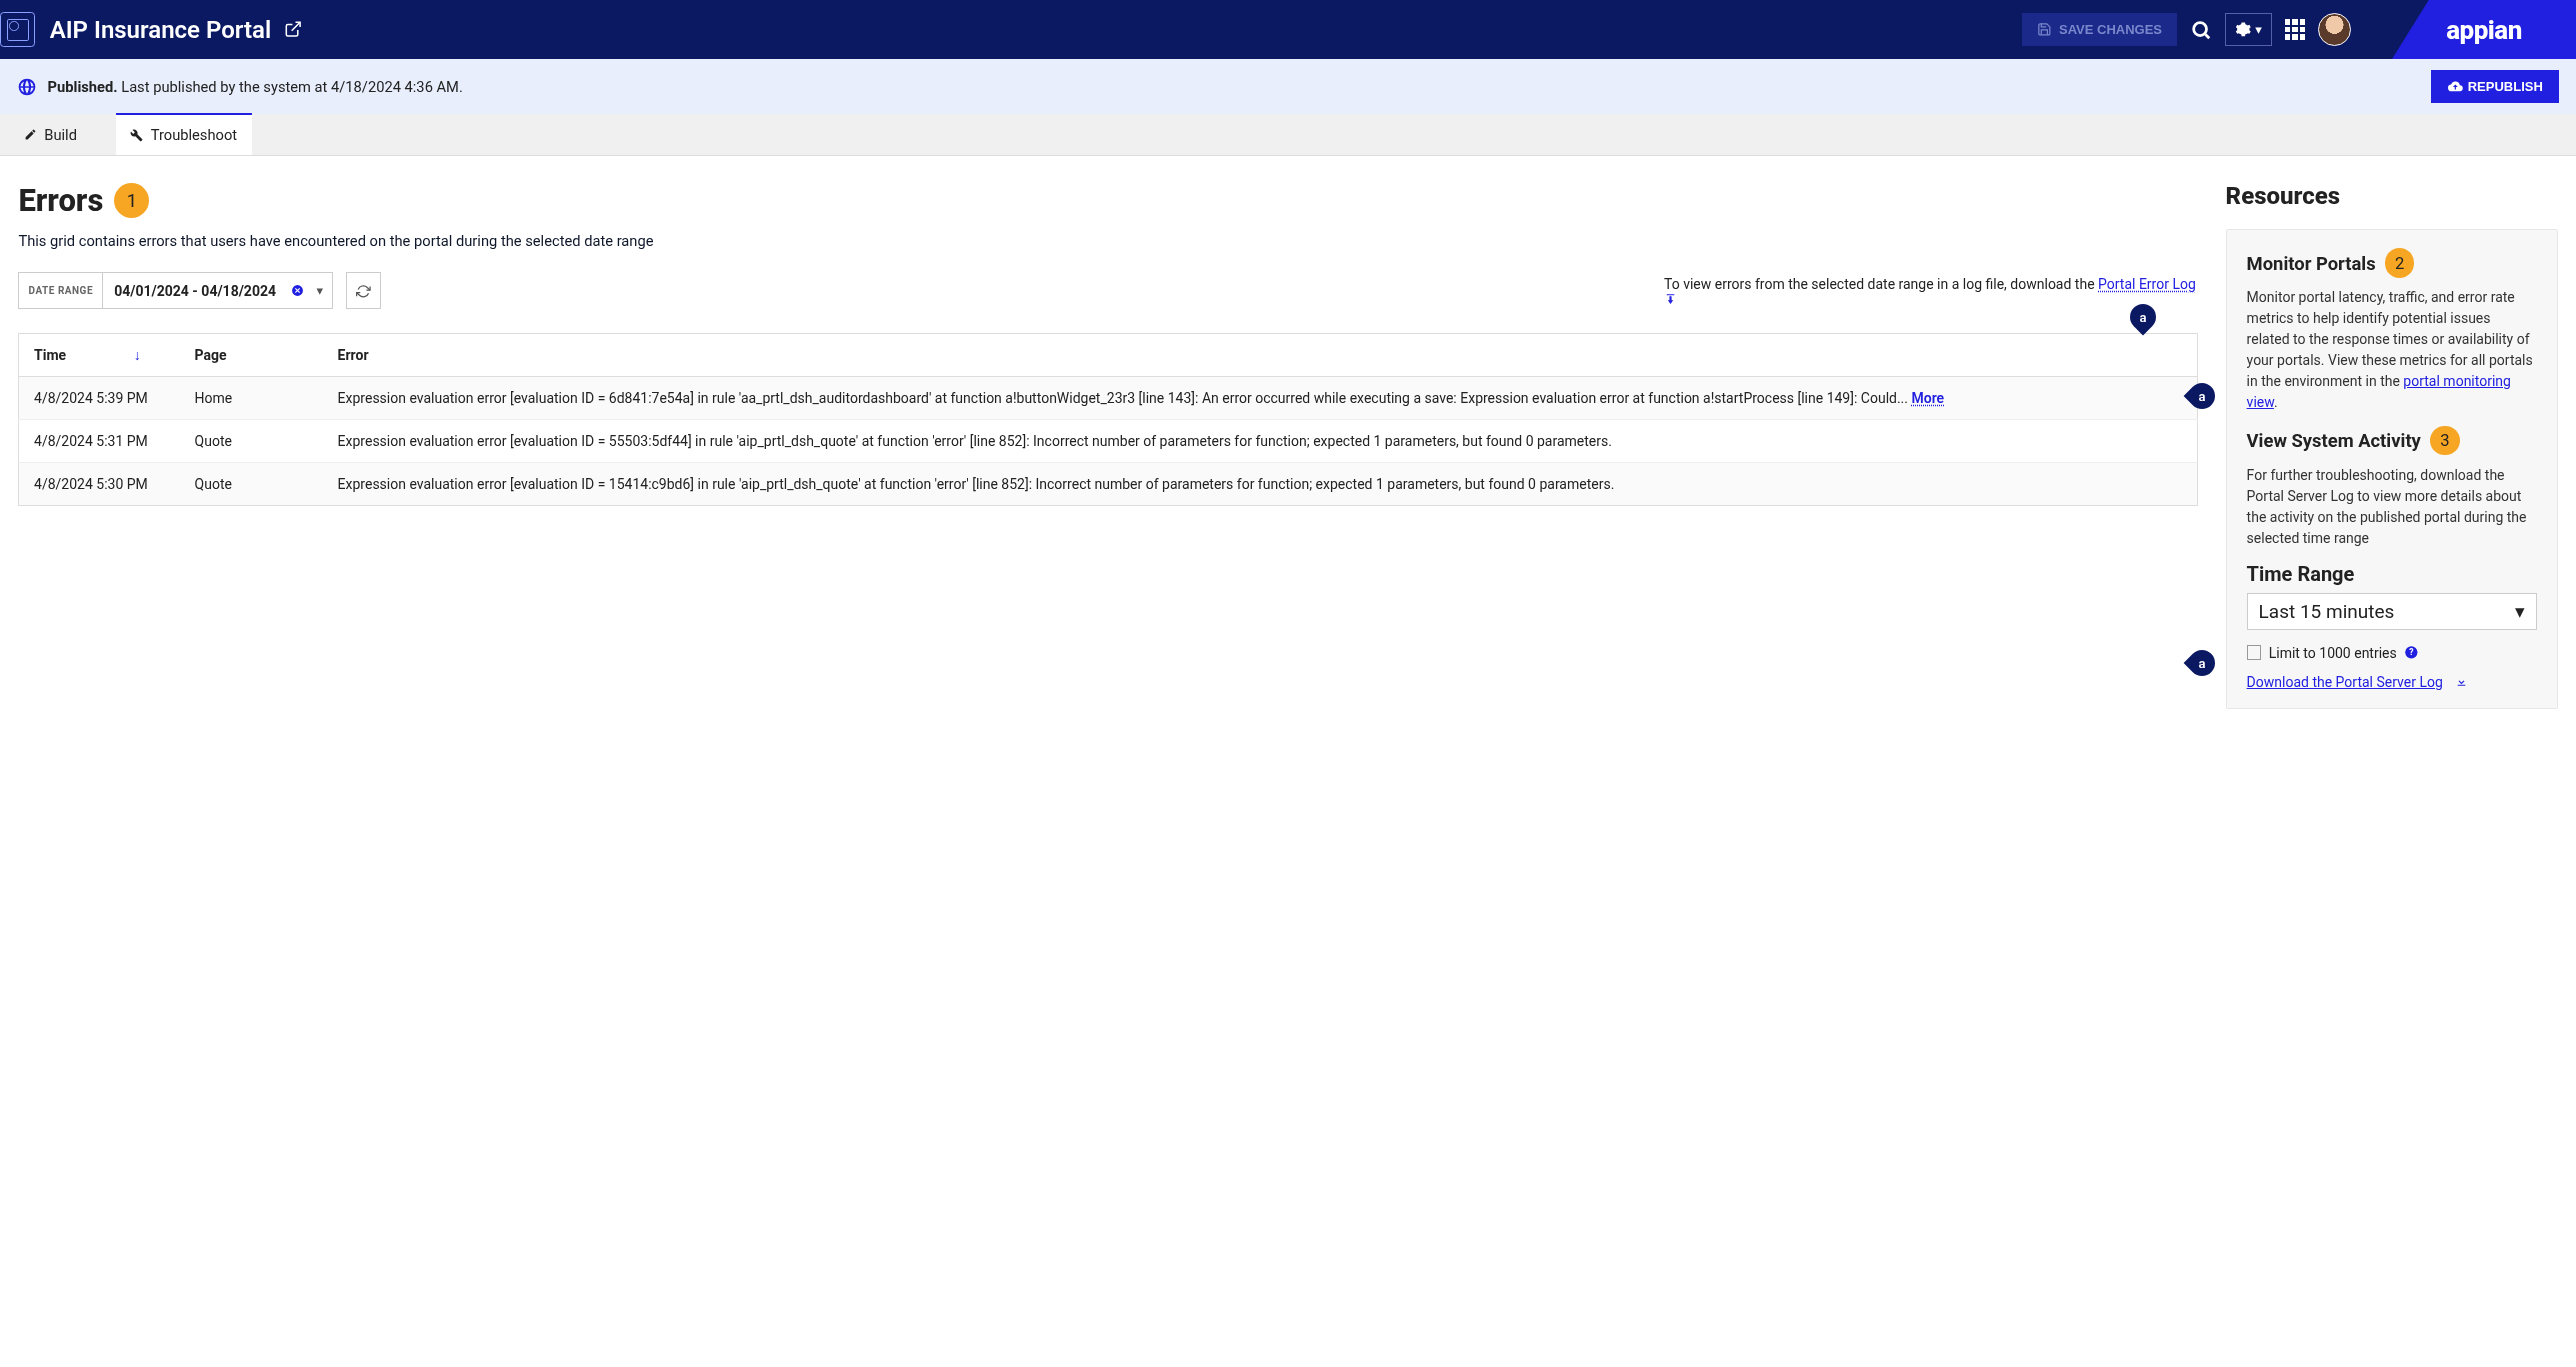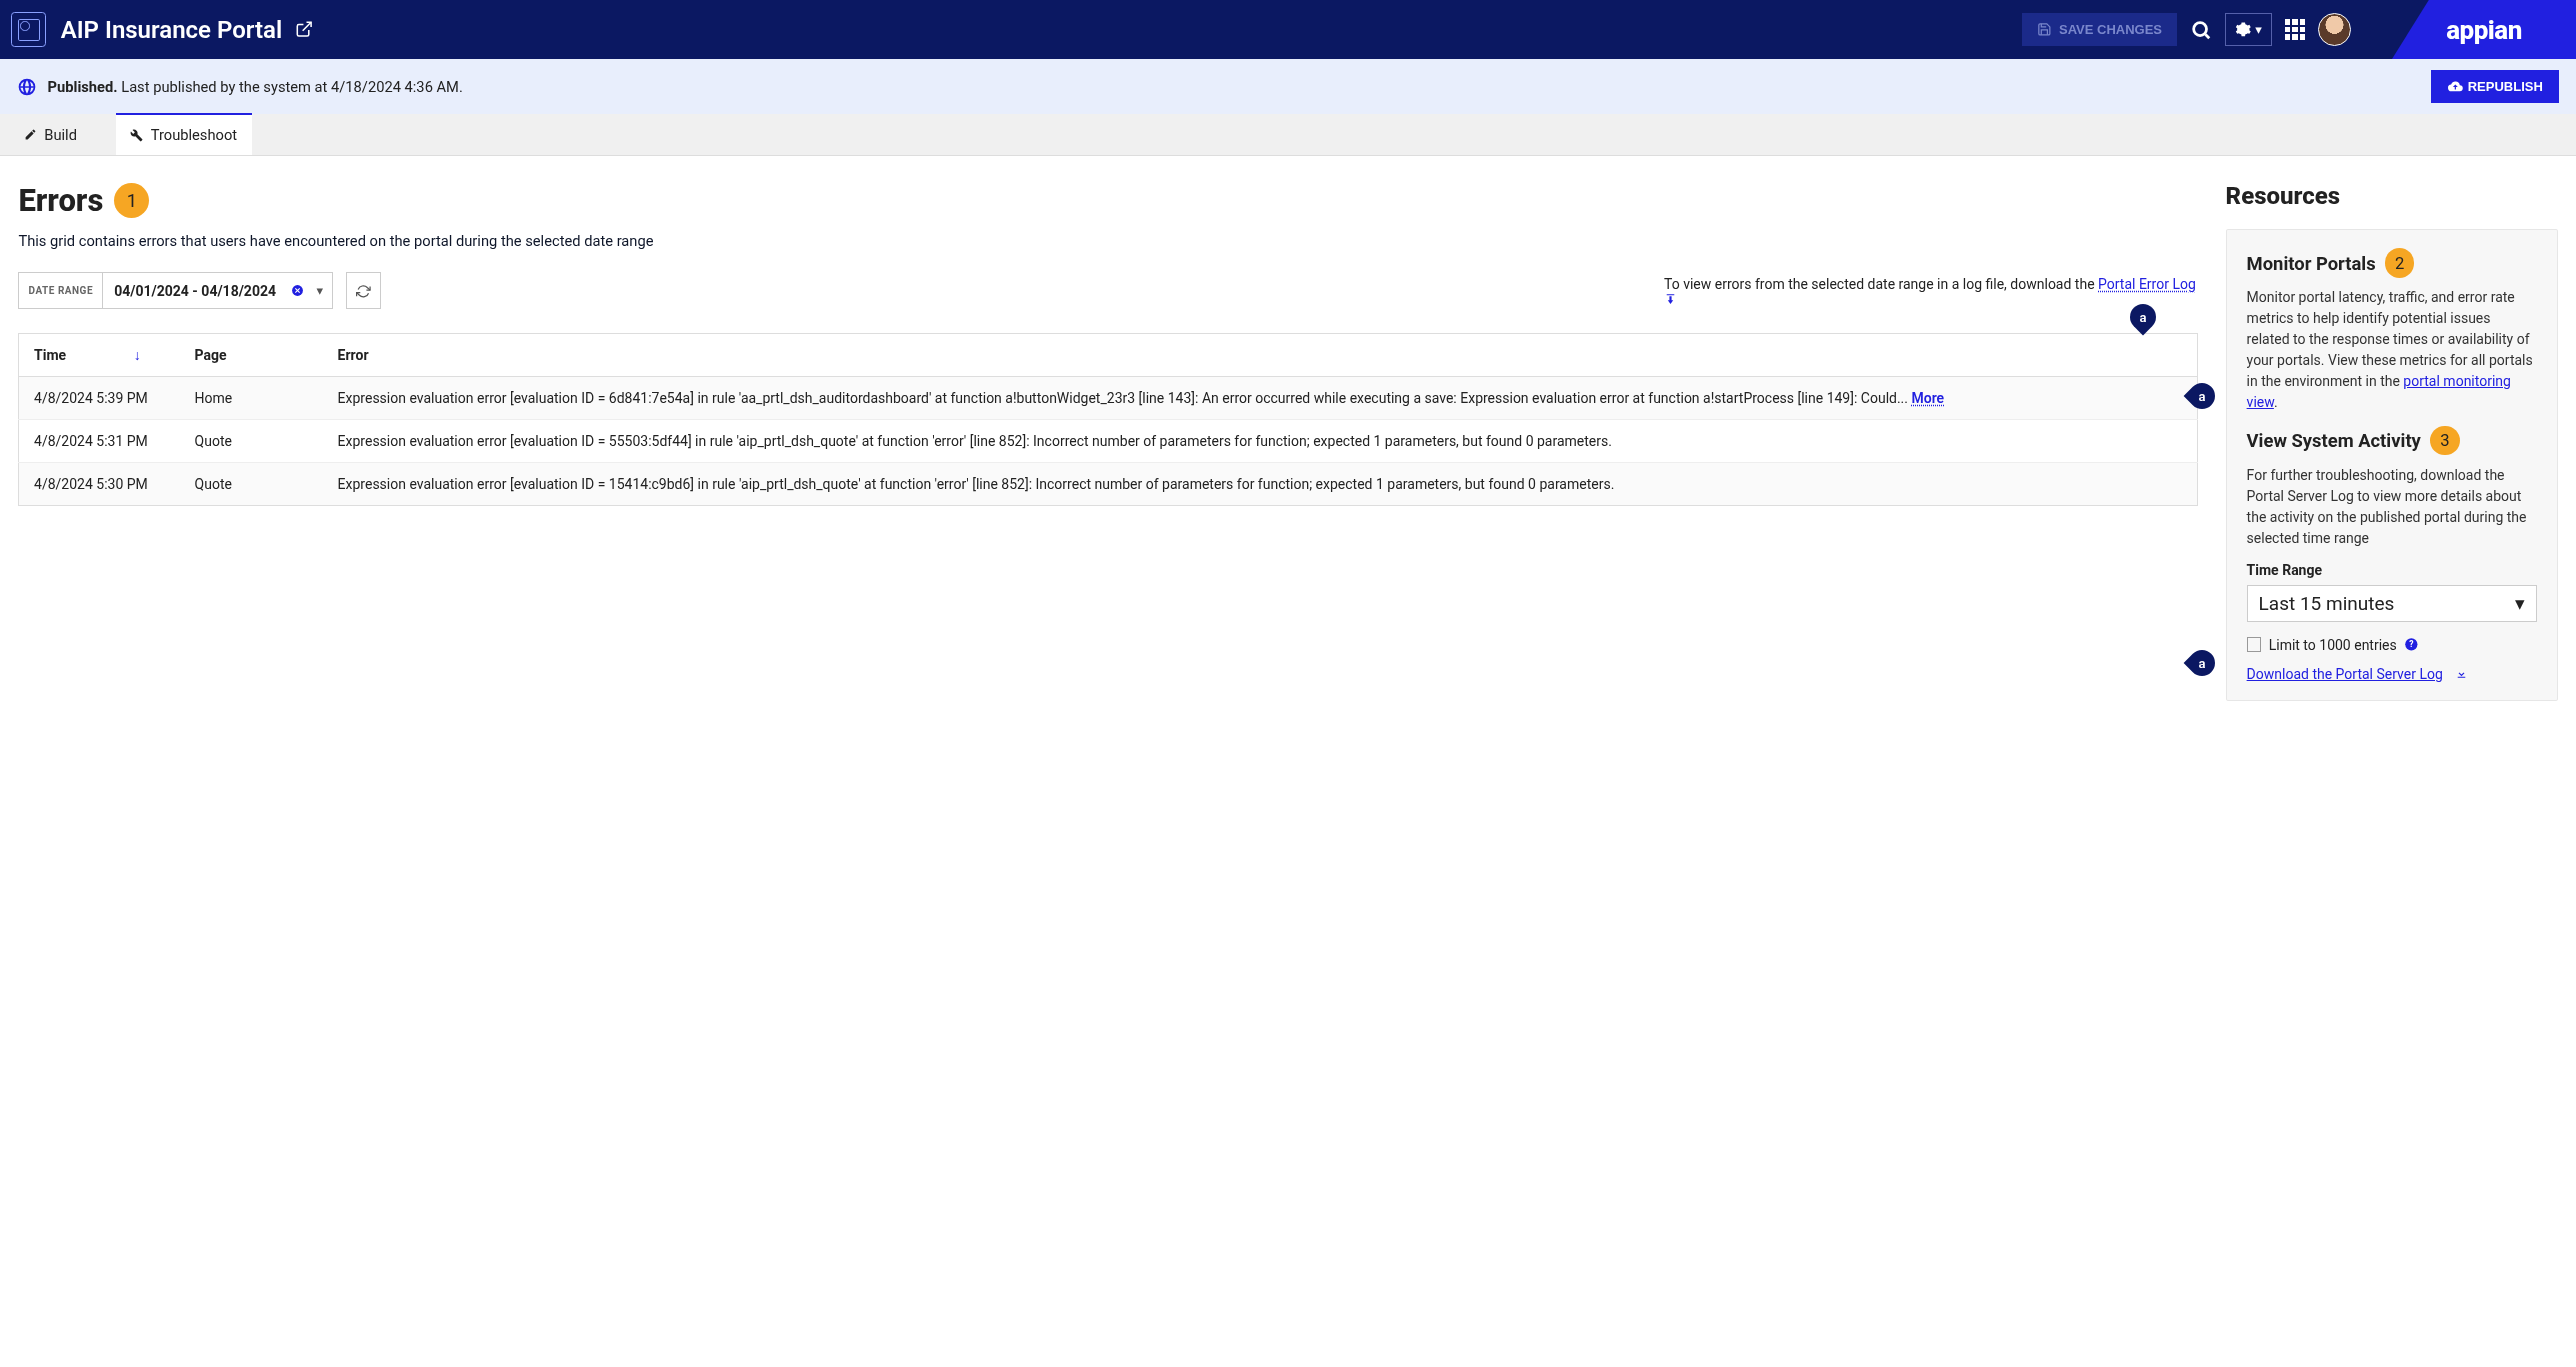--- a/index.html
+++ b/index.html
@@ -16,7 +16,6 @@
     height: 59px;
     display: flex;
     align-items: center;
-    padding-left: 11px;
     position: relative;
   }
   .app-icon {

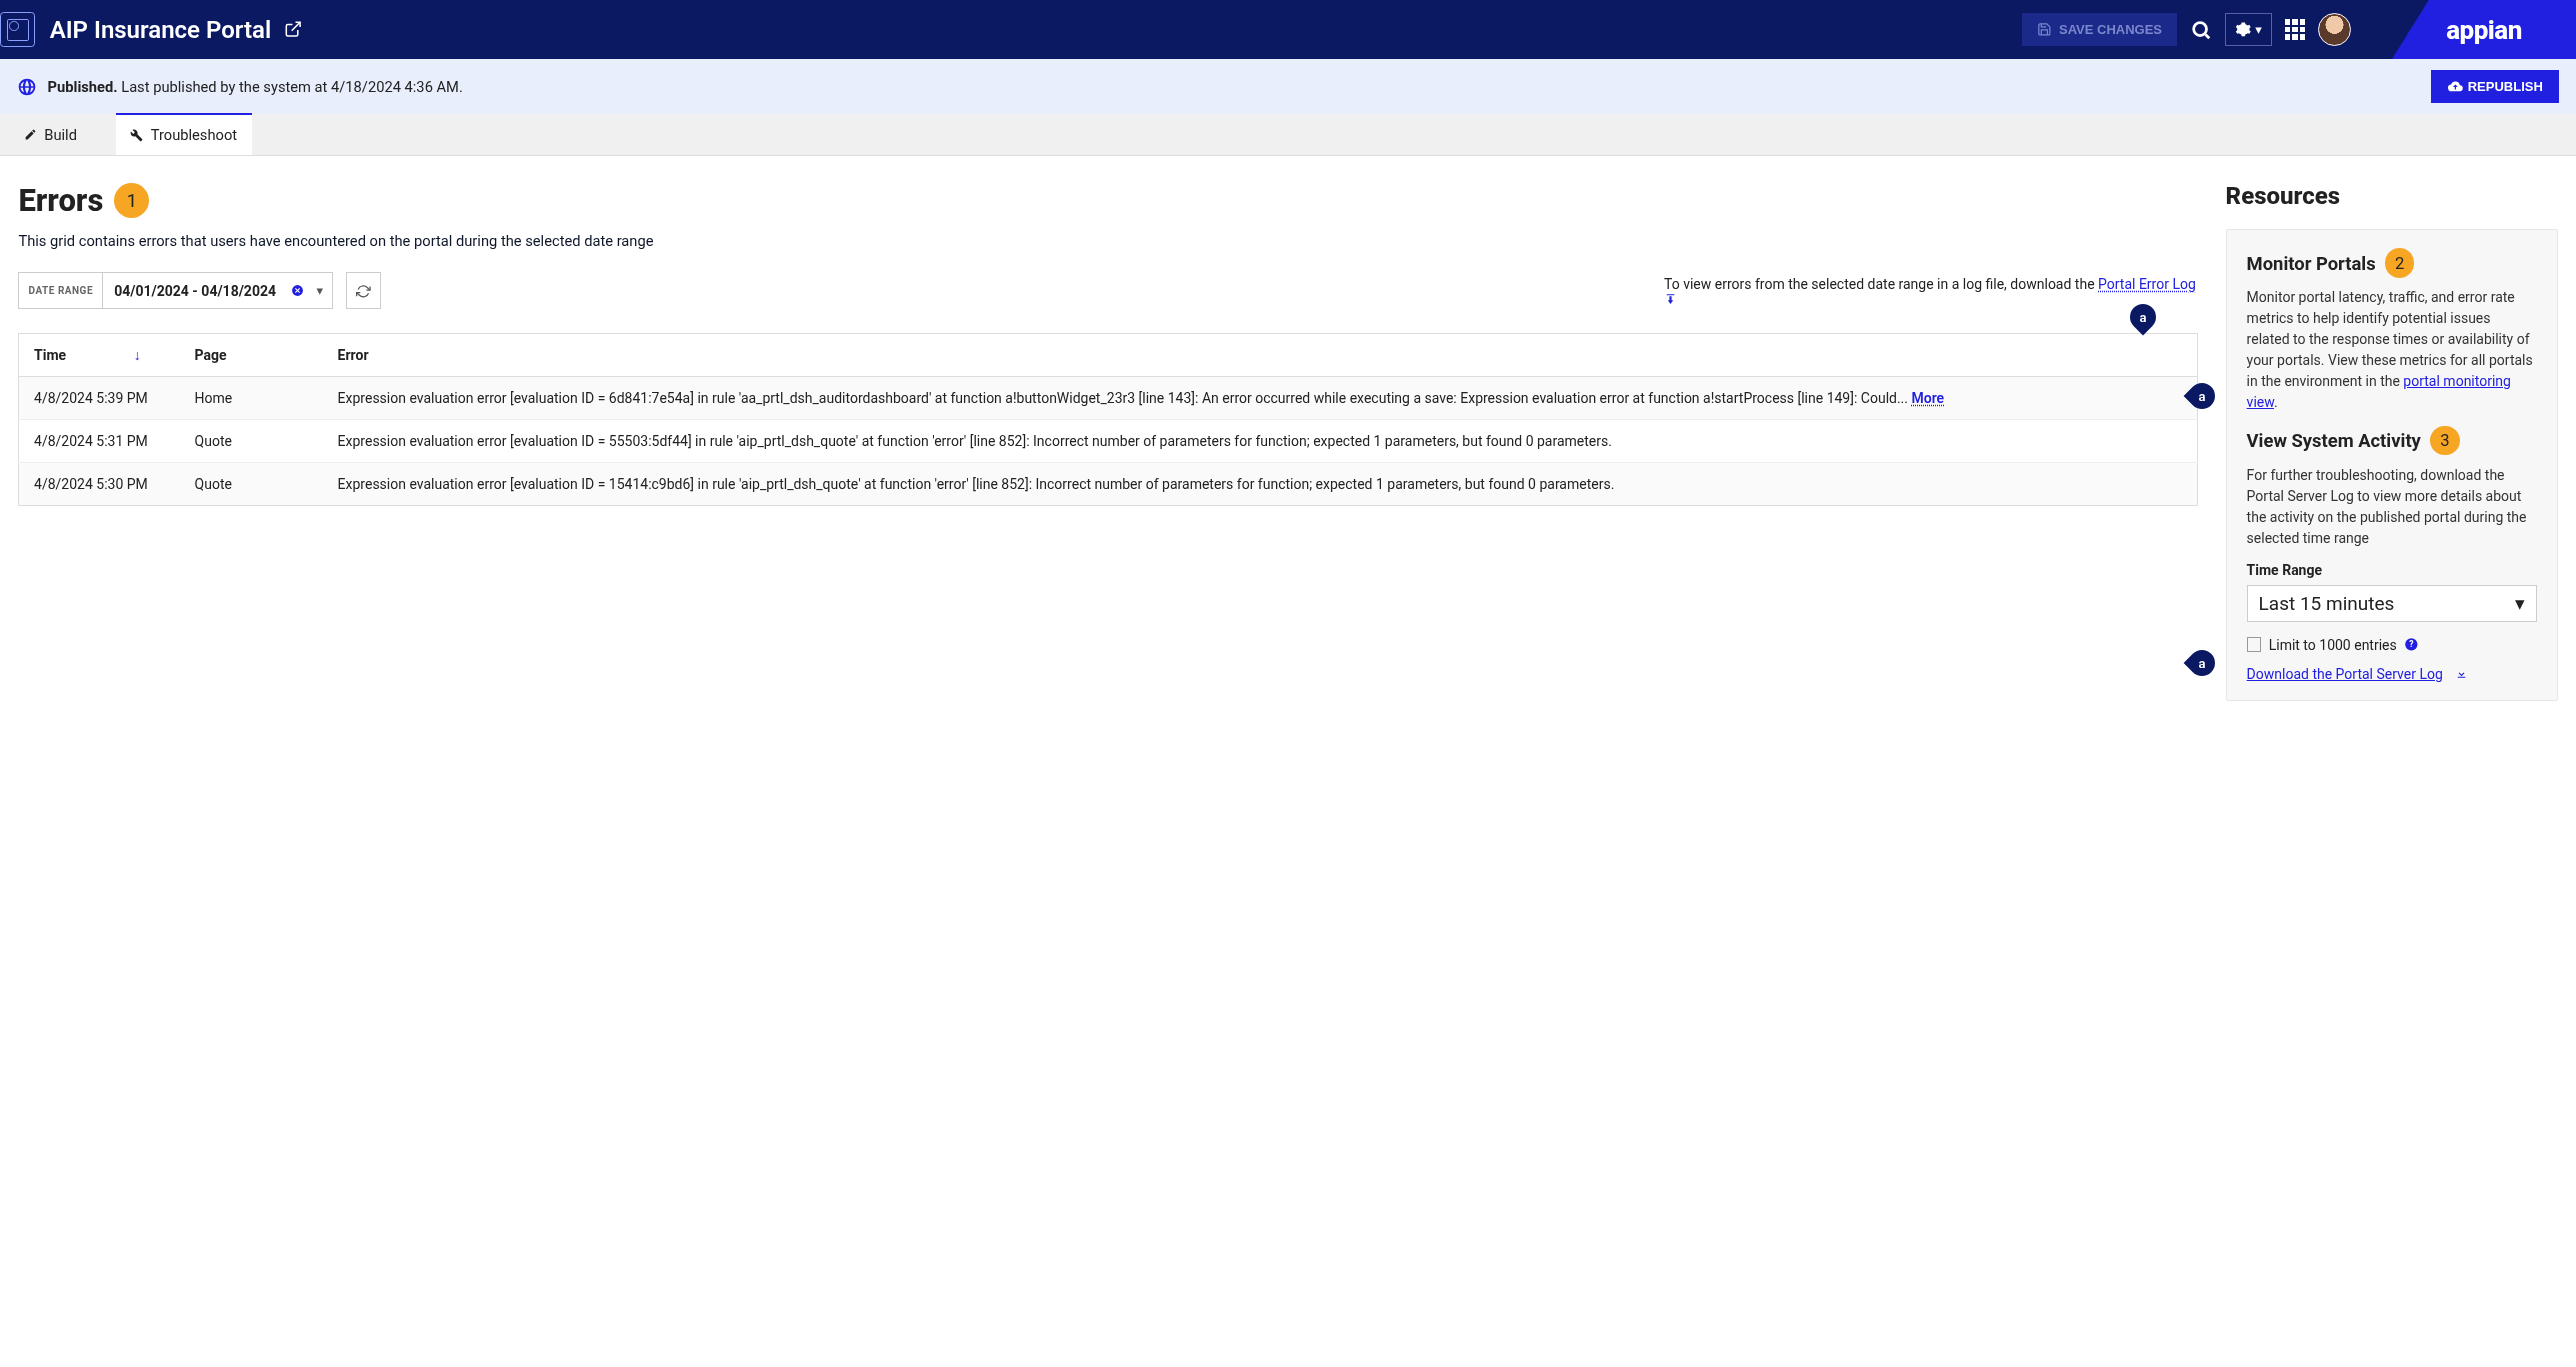--- a/index.html
+++ b/index.html
@@ -131,7 +131,7 @@
   .res-sub{font-size:18.4px;font-weight:700;display:flex;align-items:center;gap:9.2px;margin-bottom:9.2px;}
   .res-p{font-size:14px;color:#333;line-height:1.5;margin-bottom:13px;}
   .res-p a{color:#2120e0;}
-  .tr-label{font-weight:700;font-size:14px;margin:9.2px 0 7.4px;}
+  .tr-label{font-weight:700;font-size:20px;margin:9.2px 0 7.4px;}
   .select{
     background:#fff;border:0.9px solid #ccc;height:37px;display:flex;align-items:center;
     padding:0 11px;justify-content:space-between;font-size:19px;

